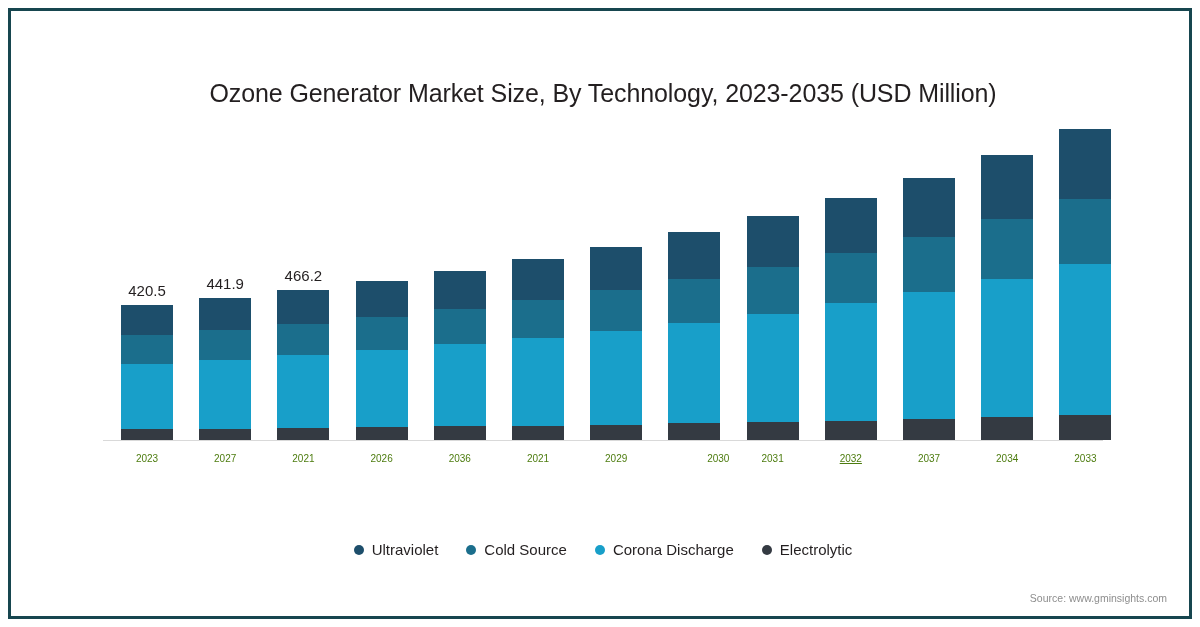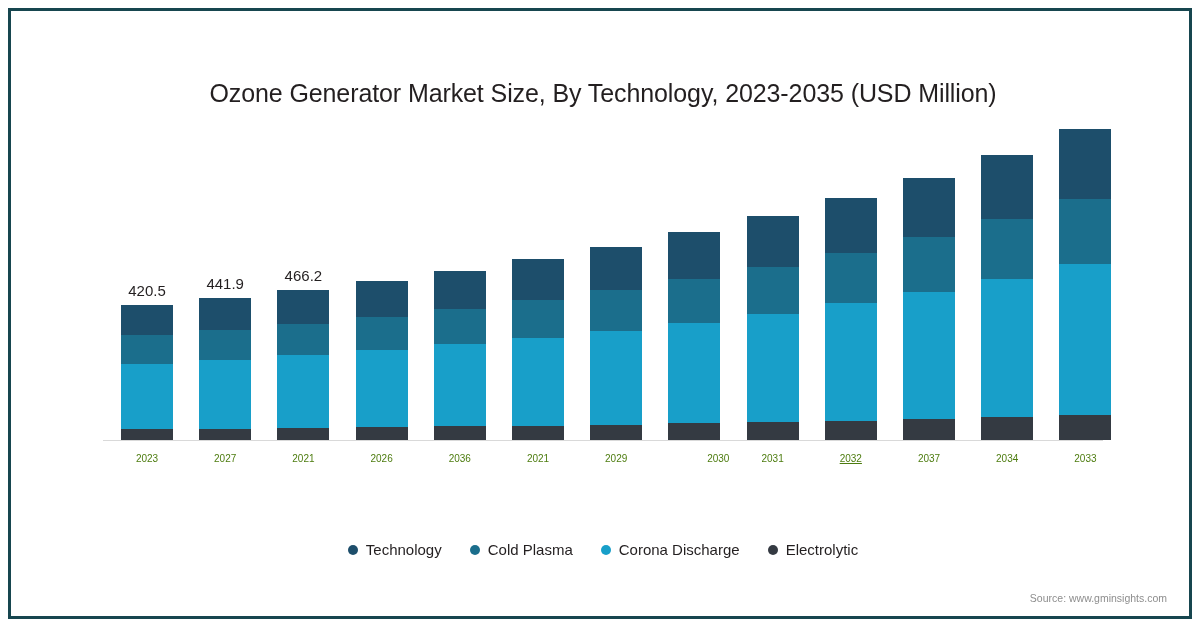--- a/index.html
+++ b/index.html
@@ -226,7 +226,7 @@
   <div class="legend" id="legend">
       <div class="legend-item">
         <span class="legend-dot" style="background: rgb(29, 78, 107);"></span>
-        <span>Technology</span>
+        <span>Ultraviolet</span>
       </div>
       <div class="legend-item">
         <span class="legend-dot" style="background: rgb(27, 110, 140);"></span>

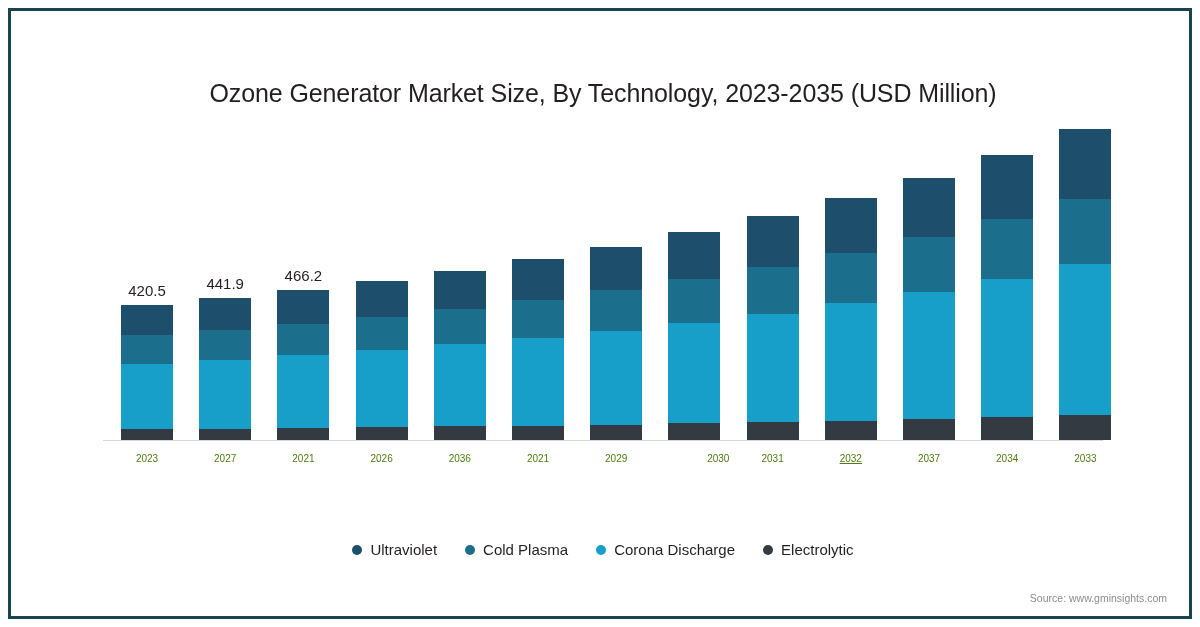--- a/index.html
+++ b/index.html
@@ -230,7 +230,7 @@
       </div>
       <div class="legend-item">
         <span class="legend-dot" style="background: rgb(27, 110, 140);"></span>
-        <span>Cold Plasma</span>
+        <span>Cold Source</span>
       </div>
       <div class="legend-item">
         <span class="legend-dot" style="background: rgb(24, 159, 201);"></span>

